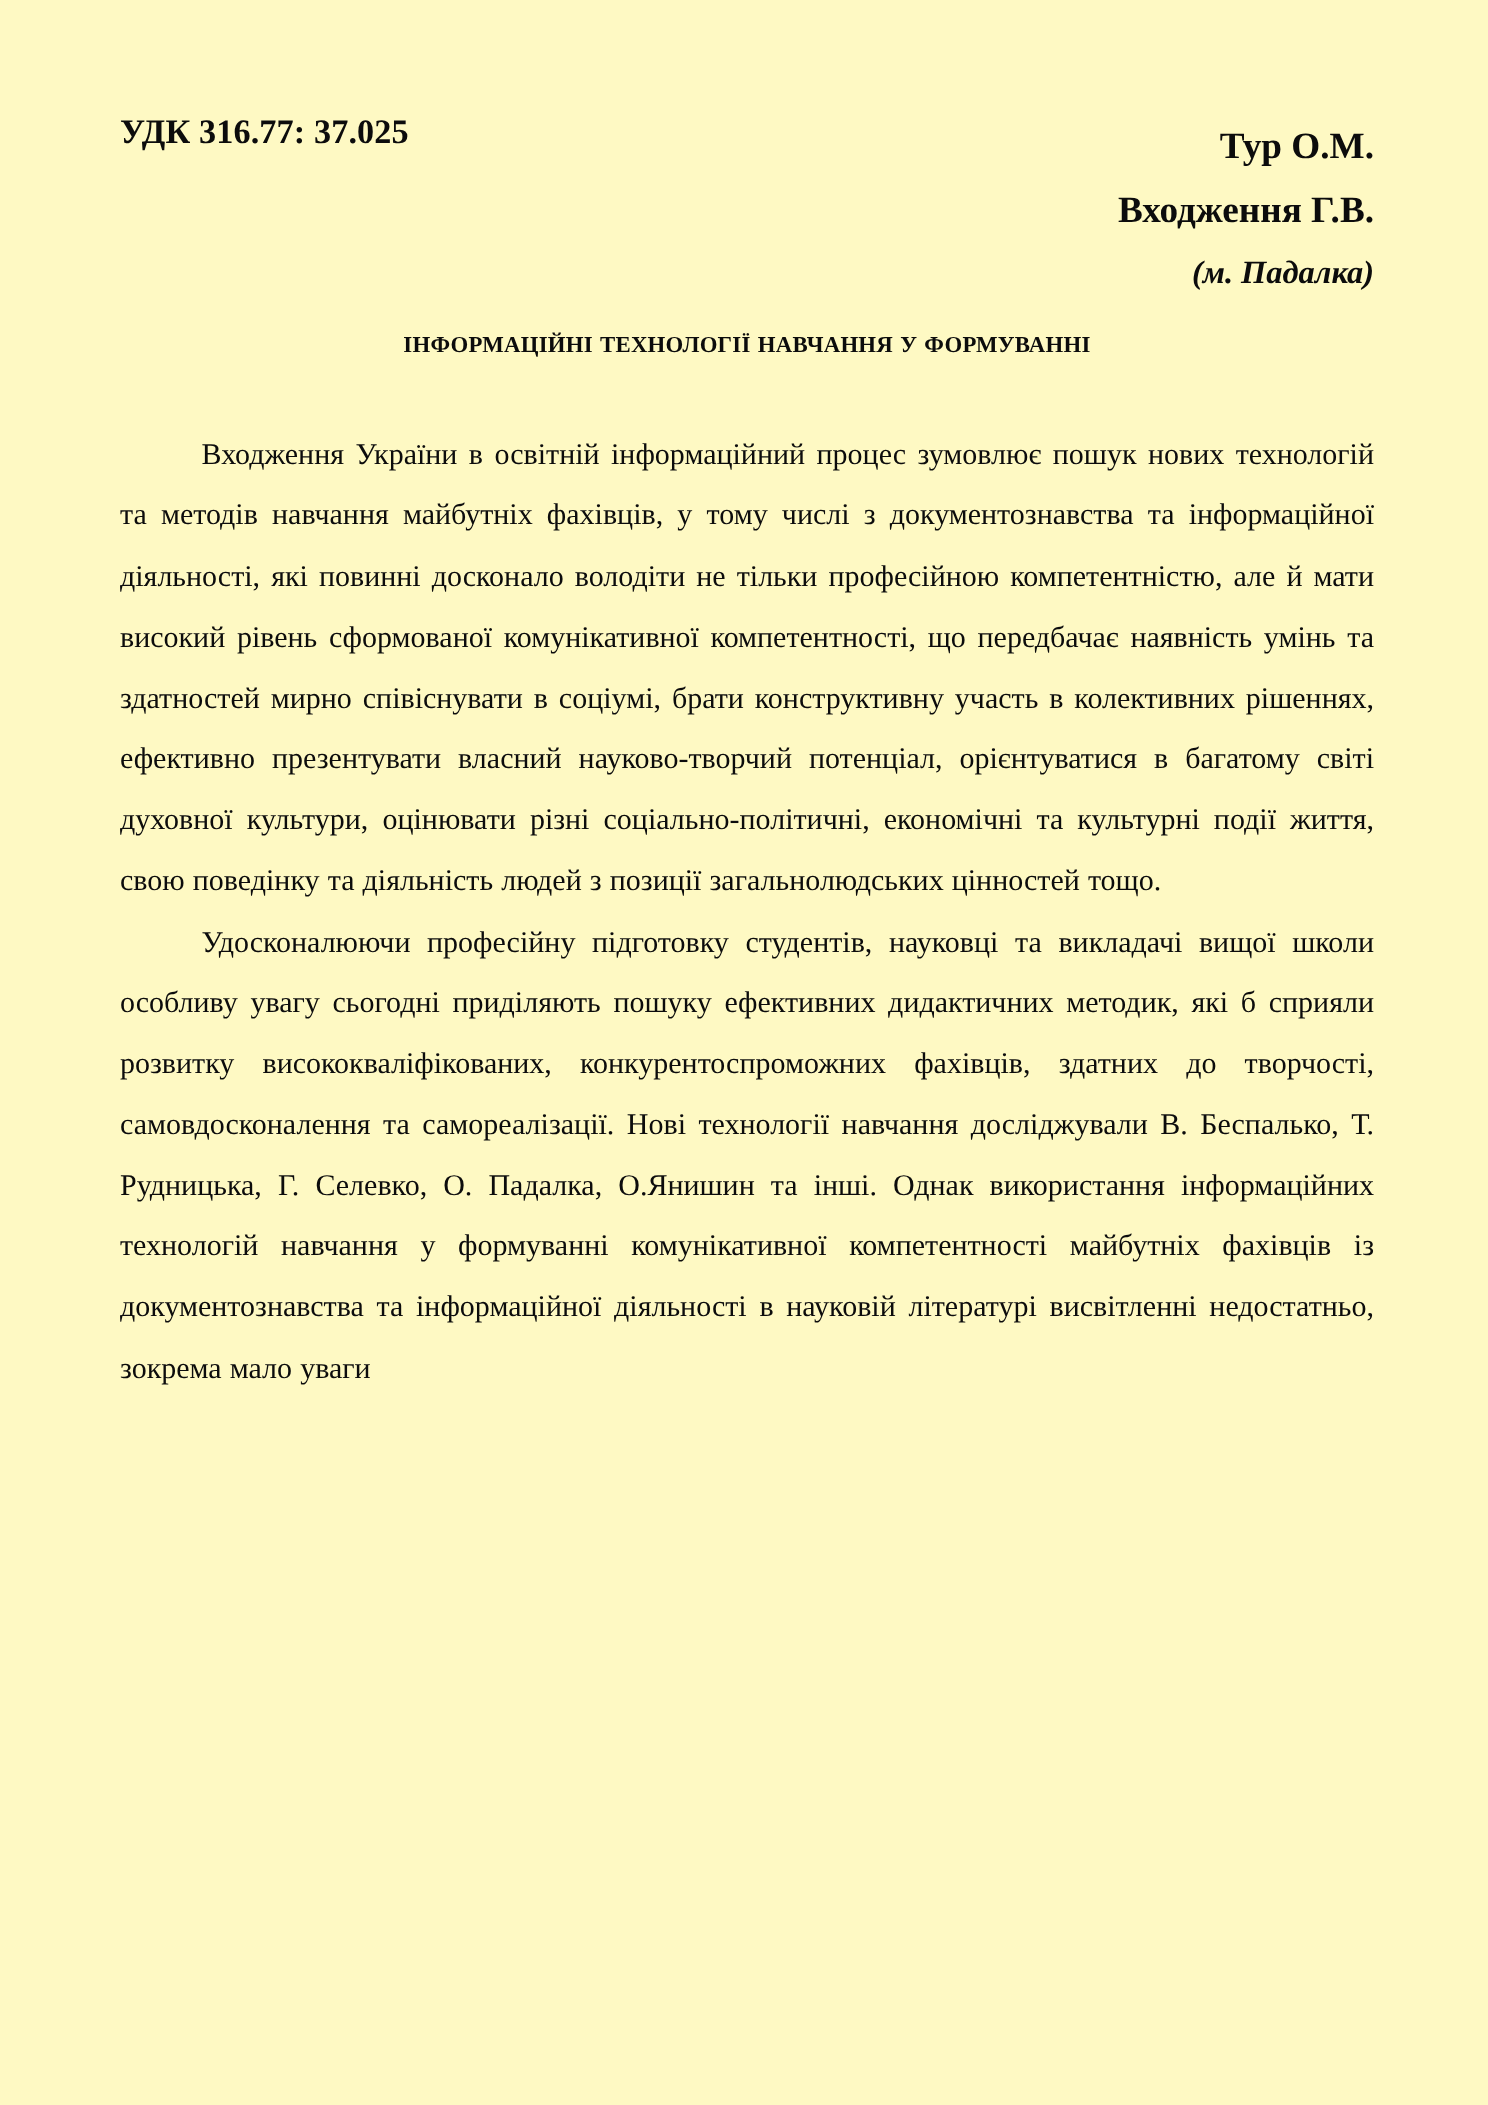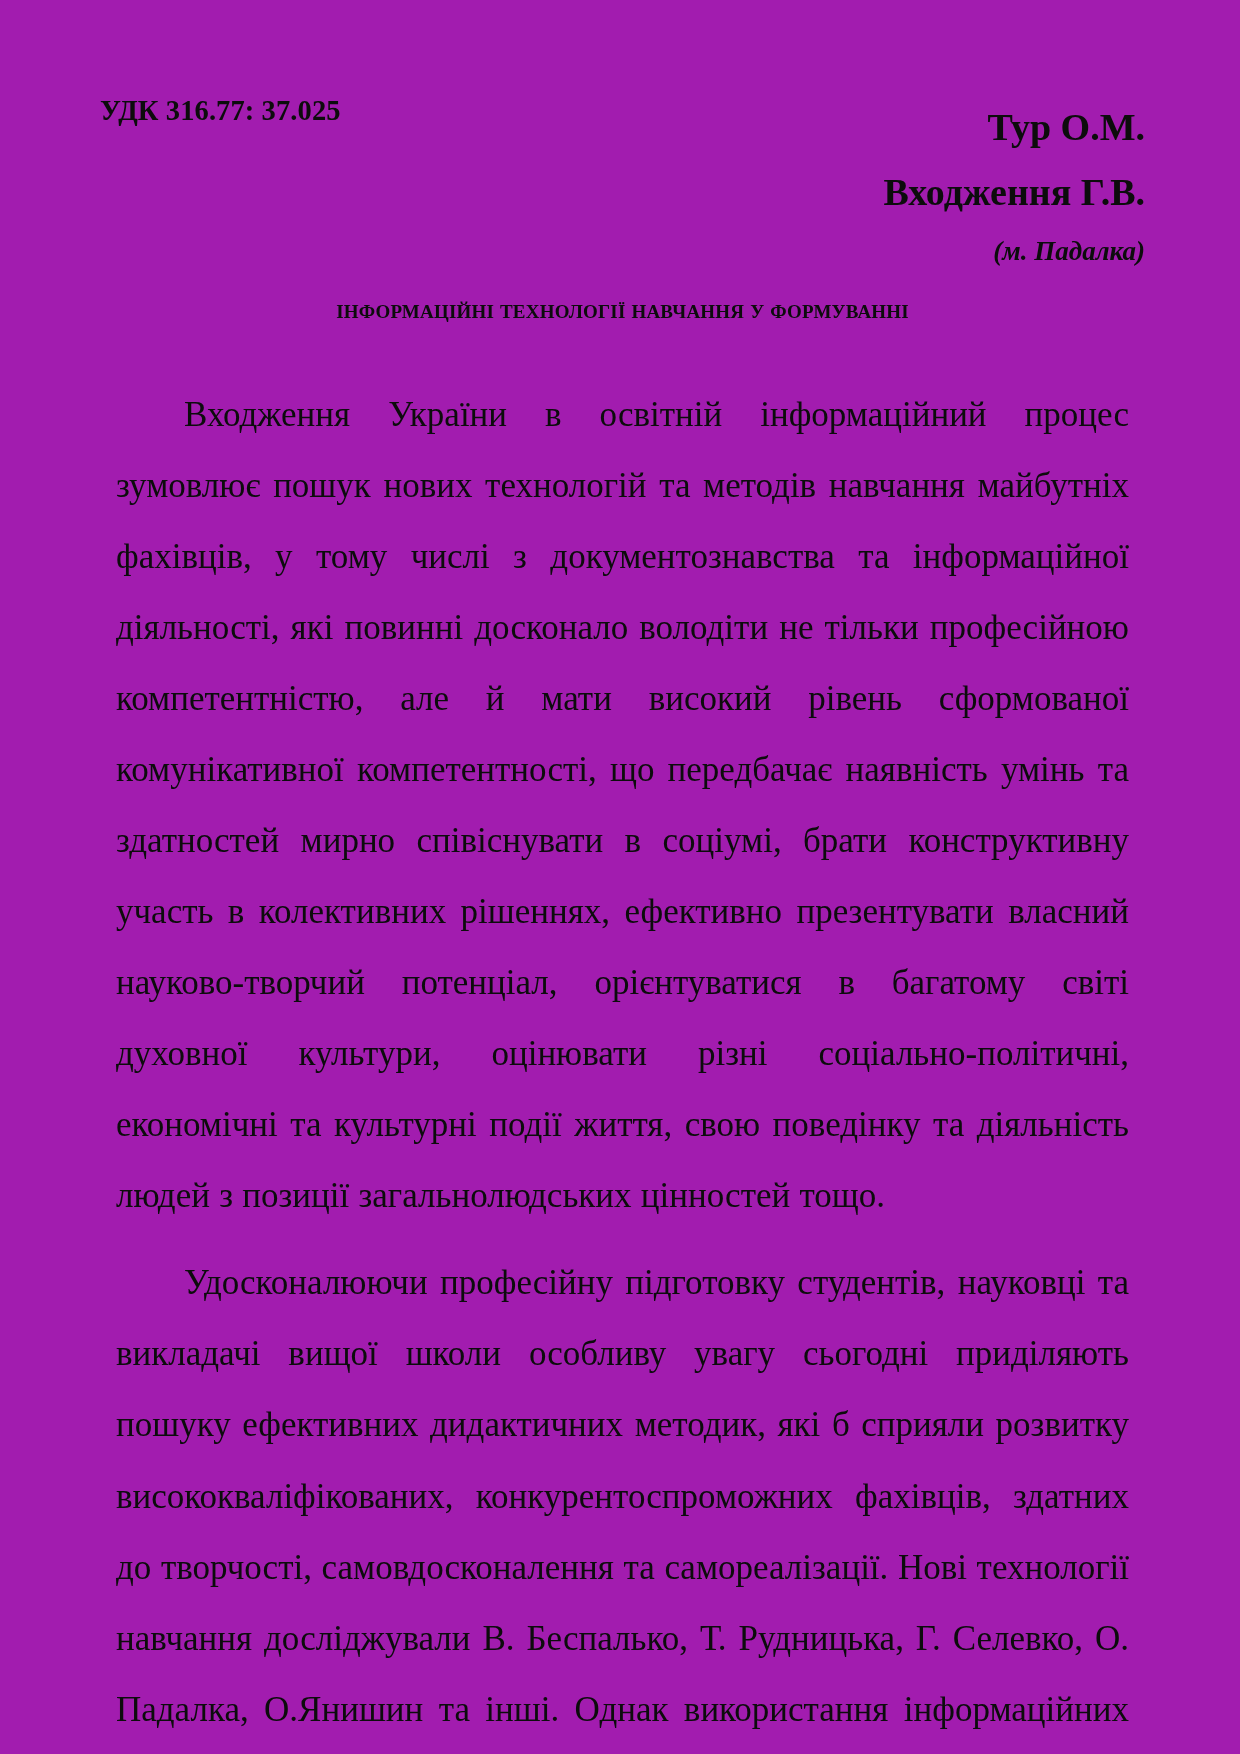--- a/index.html
+++ b/index.html
@@ -11,7 +11,7 @@
     position: relative;
     width: 1240px;
     height: 1754px;
-    background: #a21caf;
+    background: #fef9c3;
     margin: 0 auto;
     overflow: hidden;
     font-family: "Liberation Serif", "DejaVu Serif", serif;

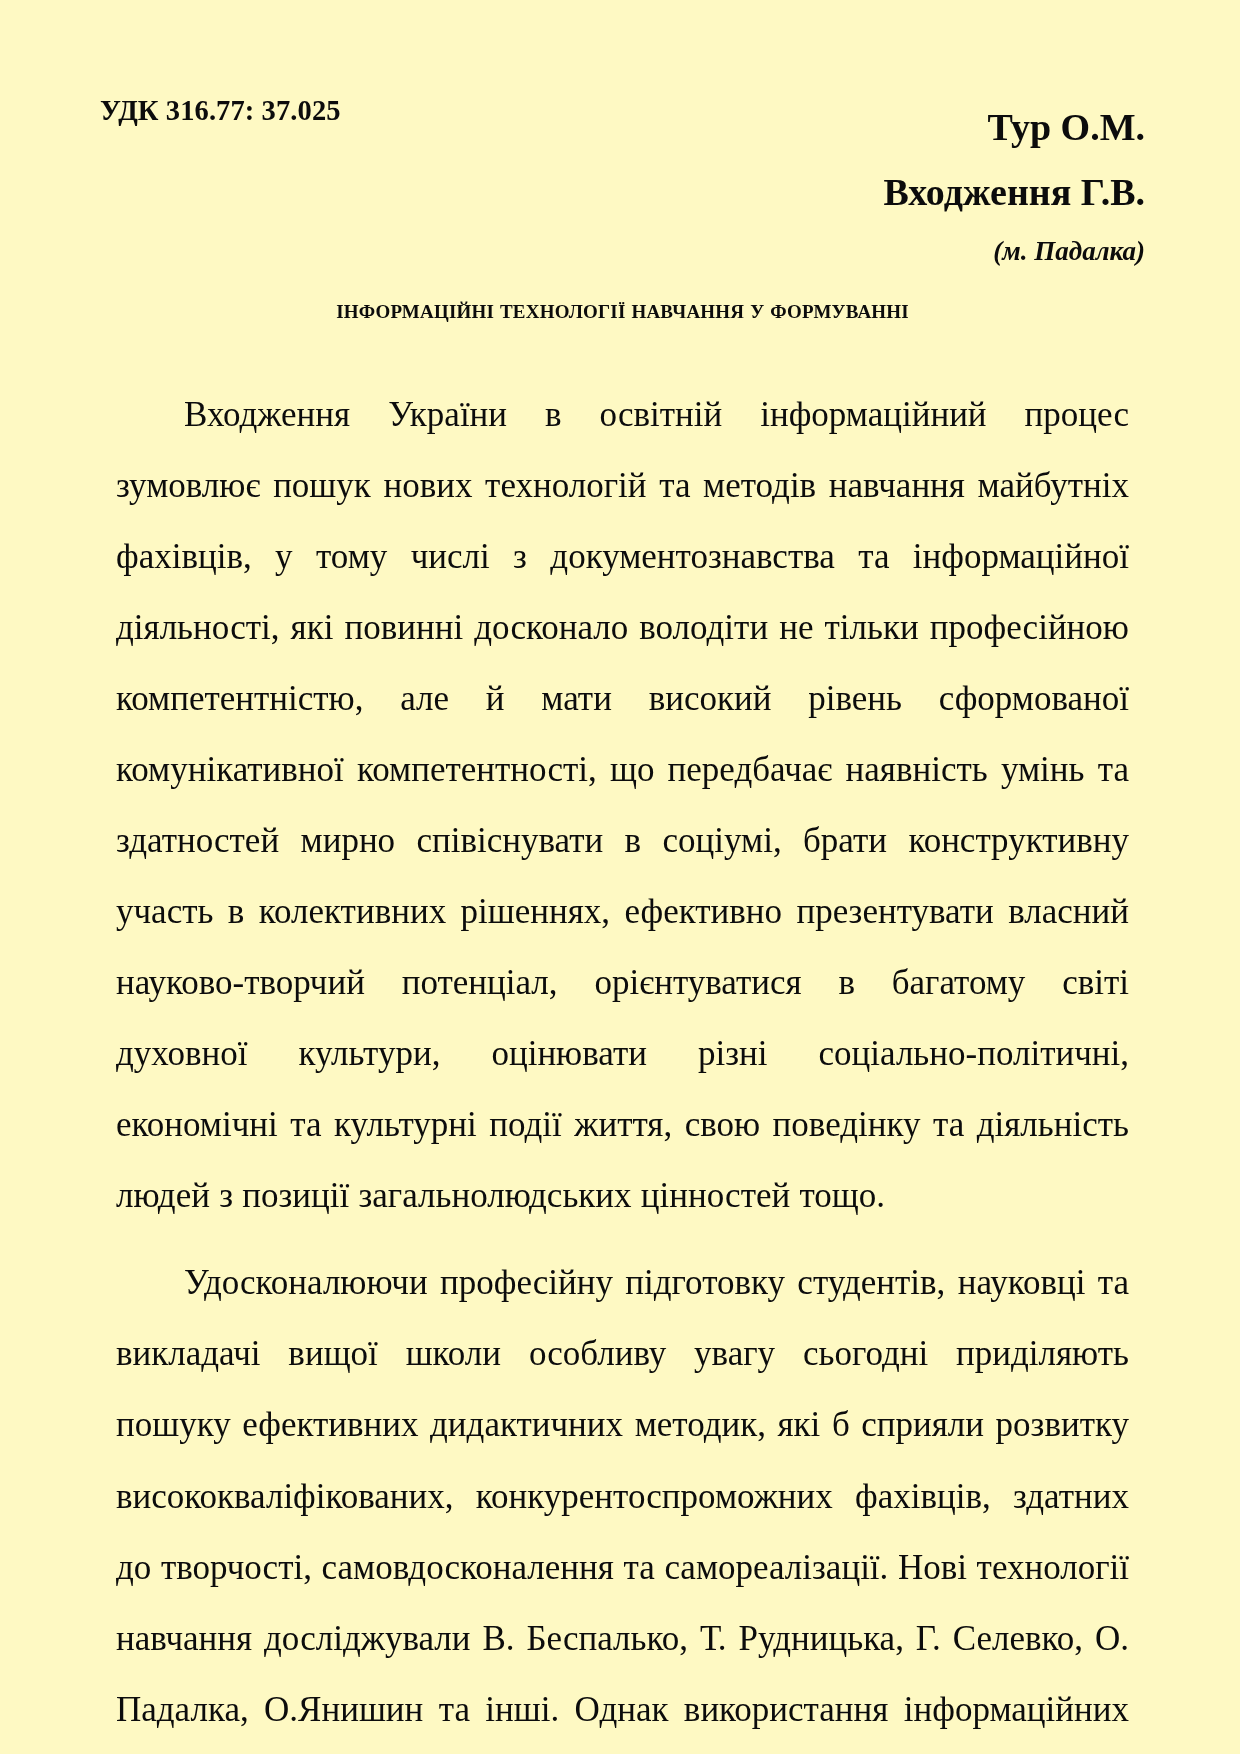--- a/index.html
+++ b/index.html
@@ -42,7 +42,7 @@
     line-height: 1.72;
   }
   .author {
-    font-size: 38px;
+    font-size: 31px;
     font-weight: bold;
     white-space: nowrap;
   }

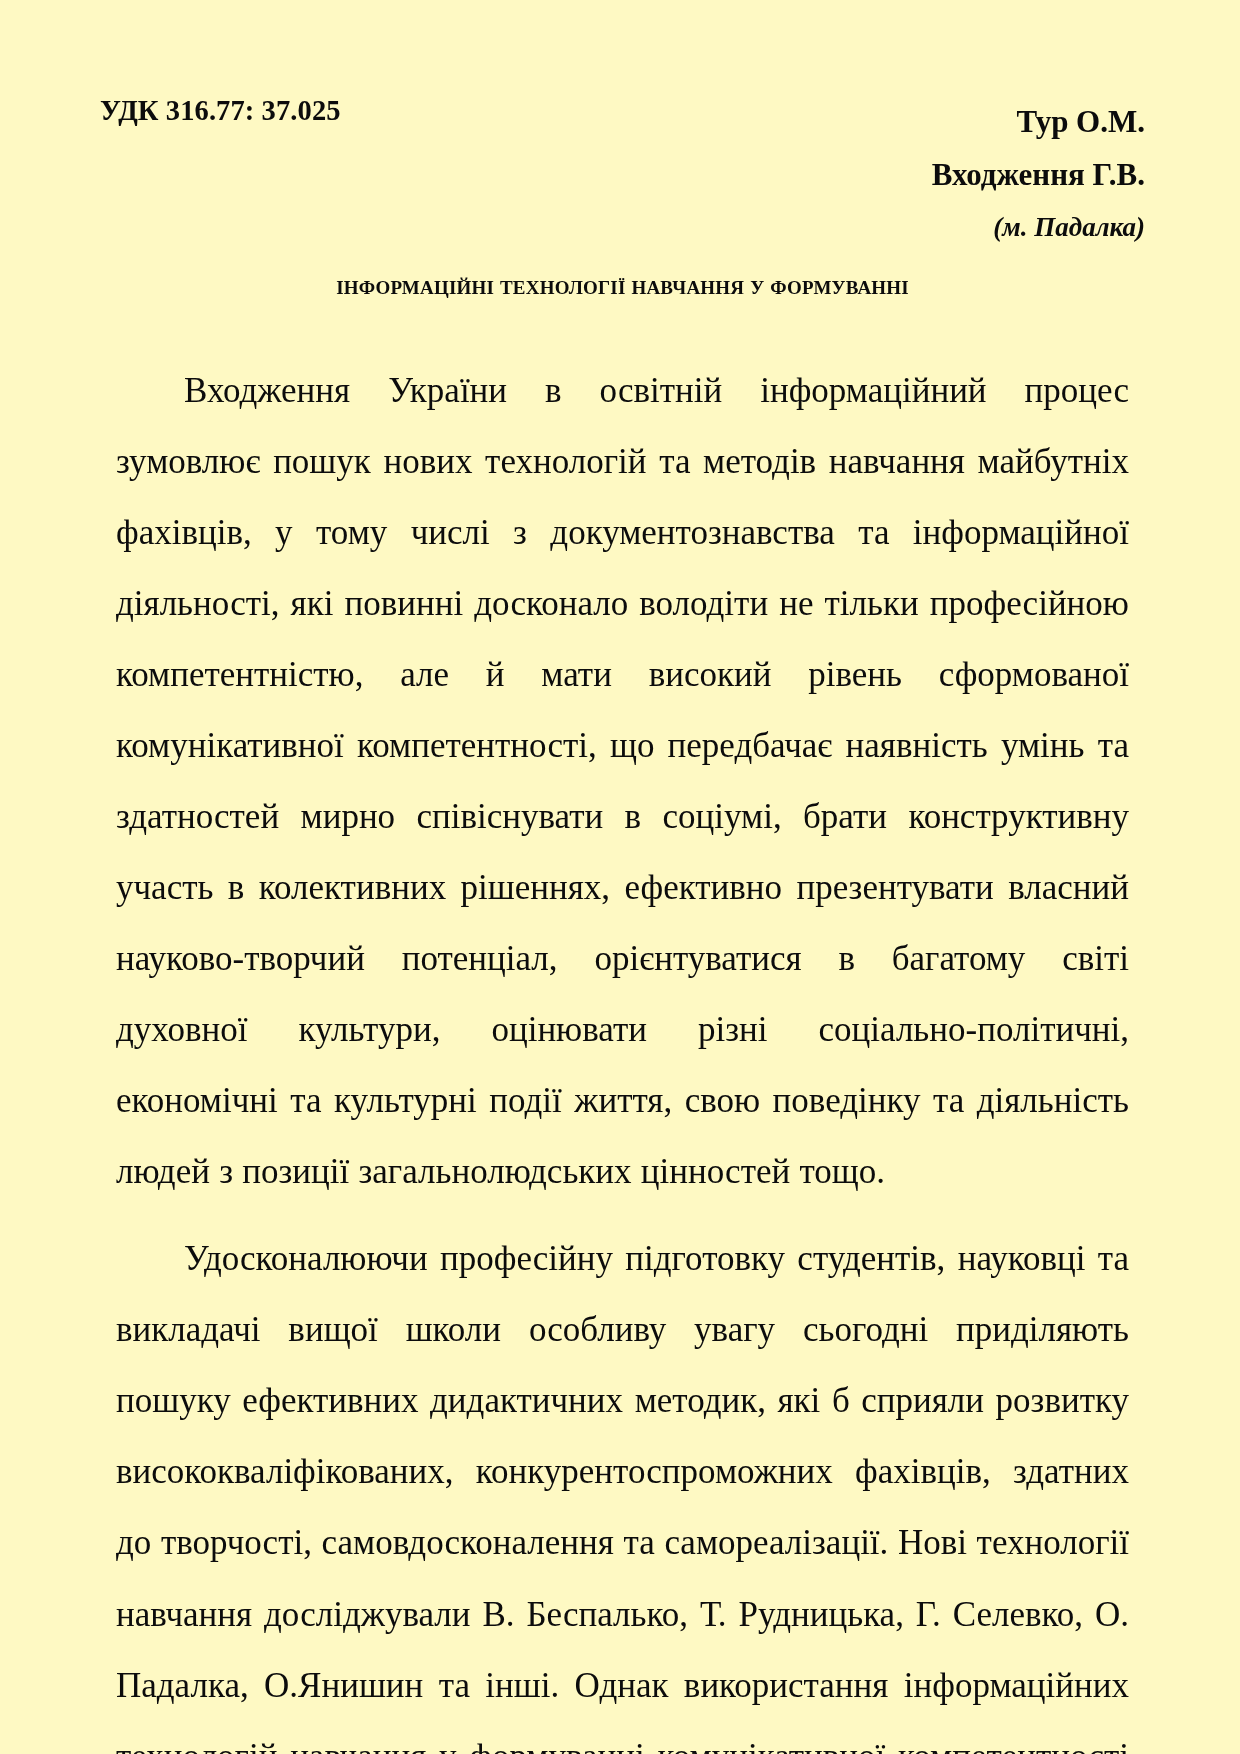--- a/index.html
+++ b/index.html
@@ -74,10 +74,10 @@
     margin-top: 50px;
   }
   p.para {
-    margin: 16px;
+    margin: 0;
     text-align: justify;
     text-align-last: left;
-    font-size: 35px;
+    font-size: 25px;
     line-height: 2.03;
     text-indent: 68px;
     word-spacing: 0.5px;

